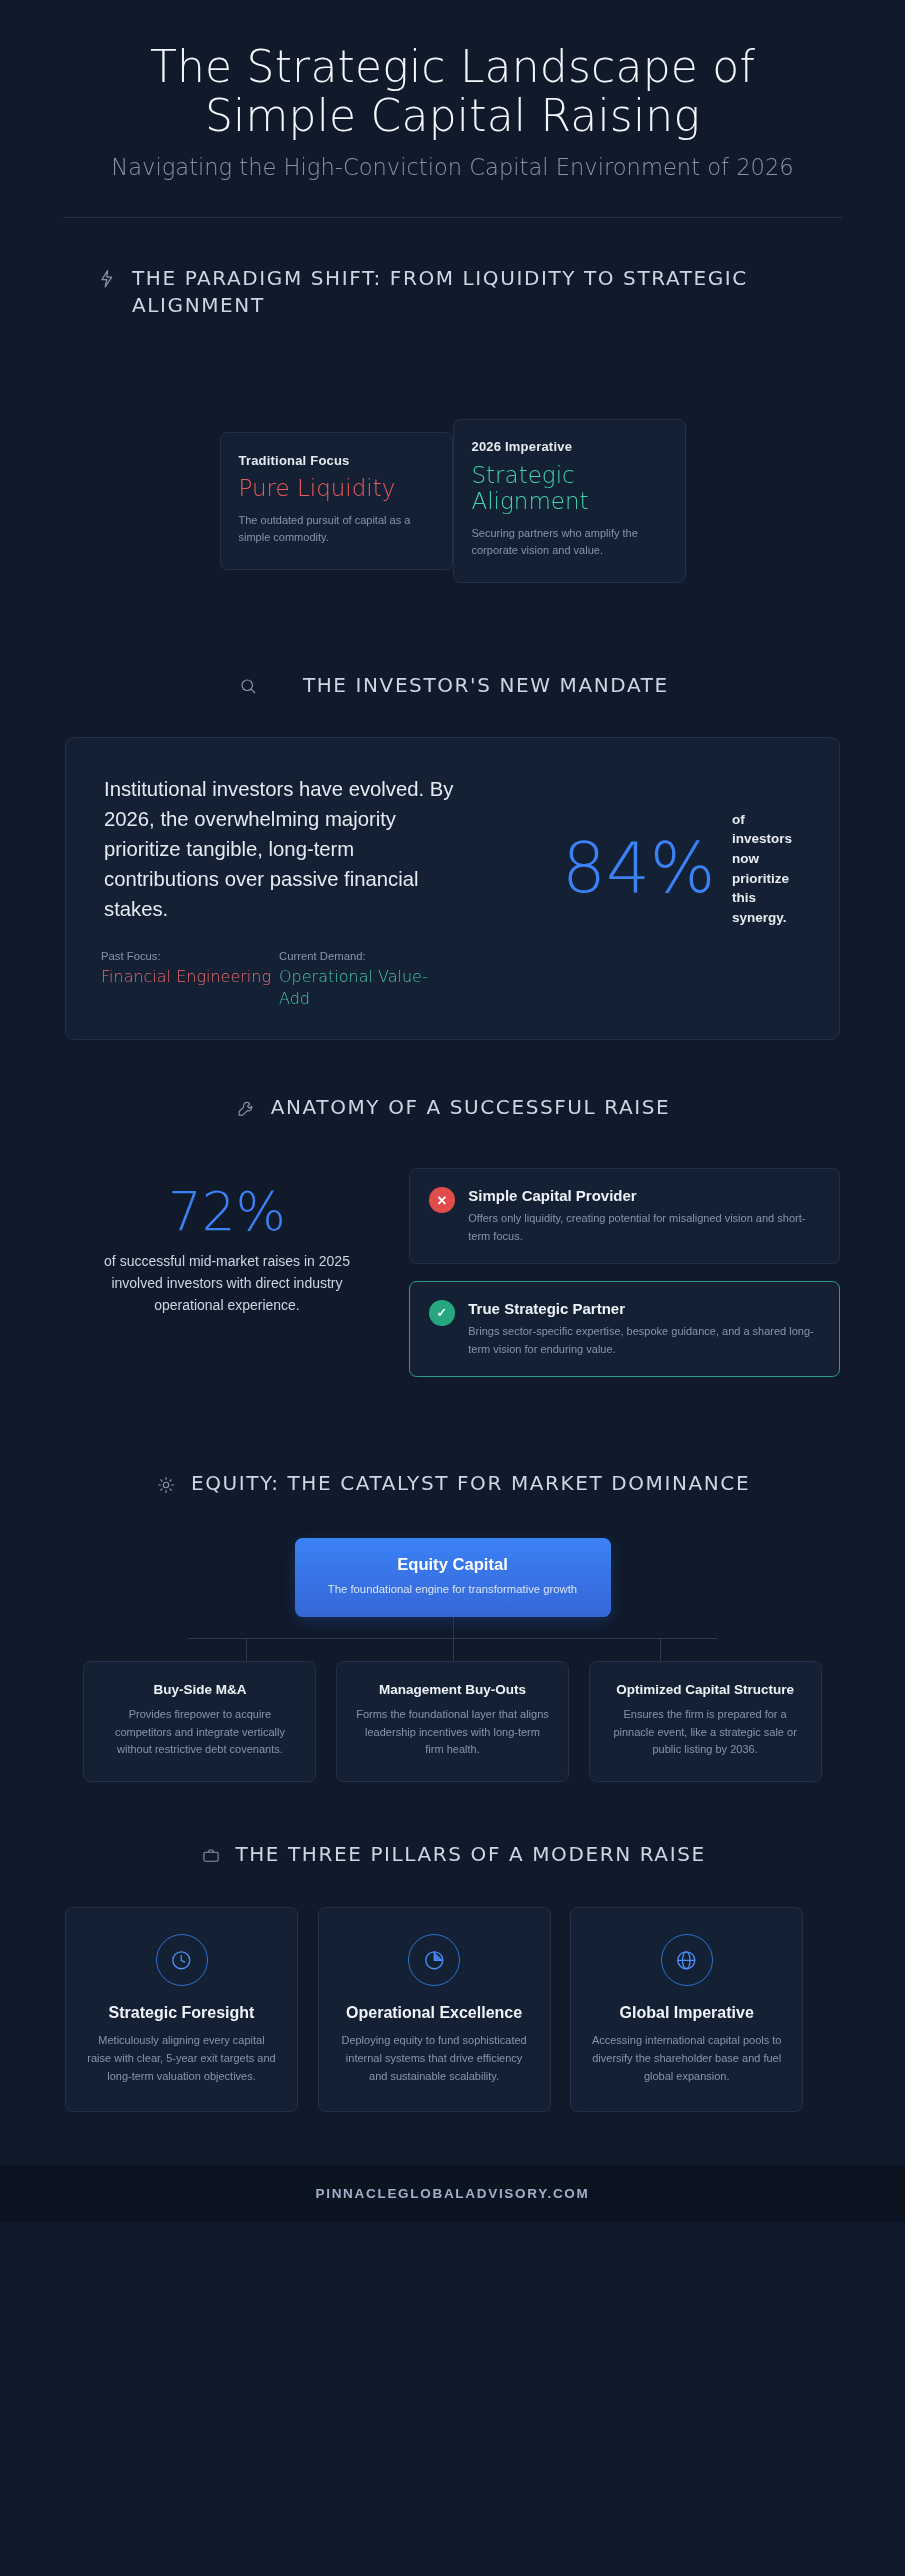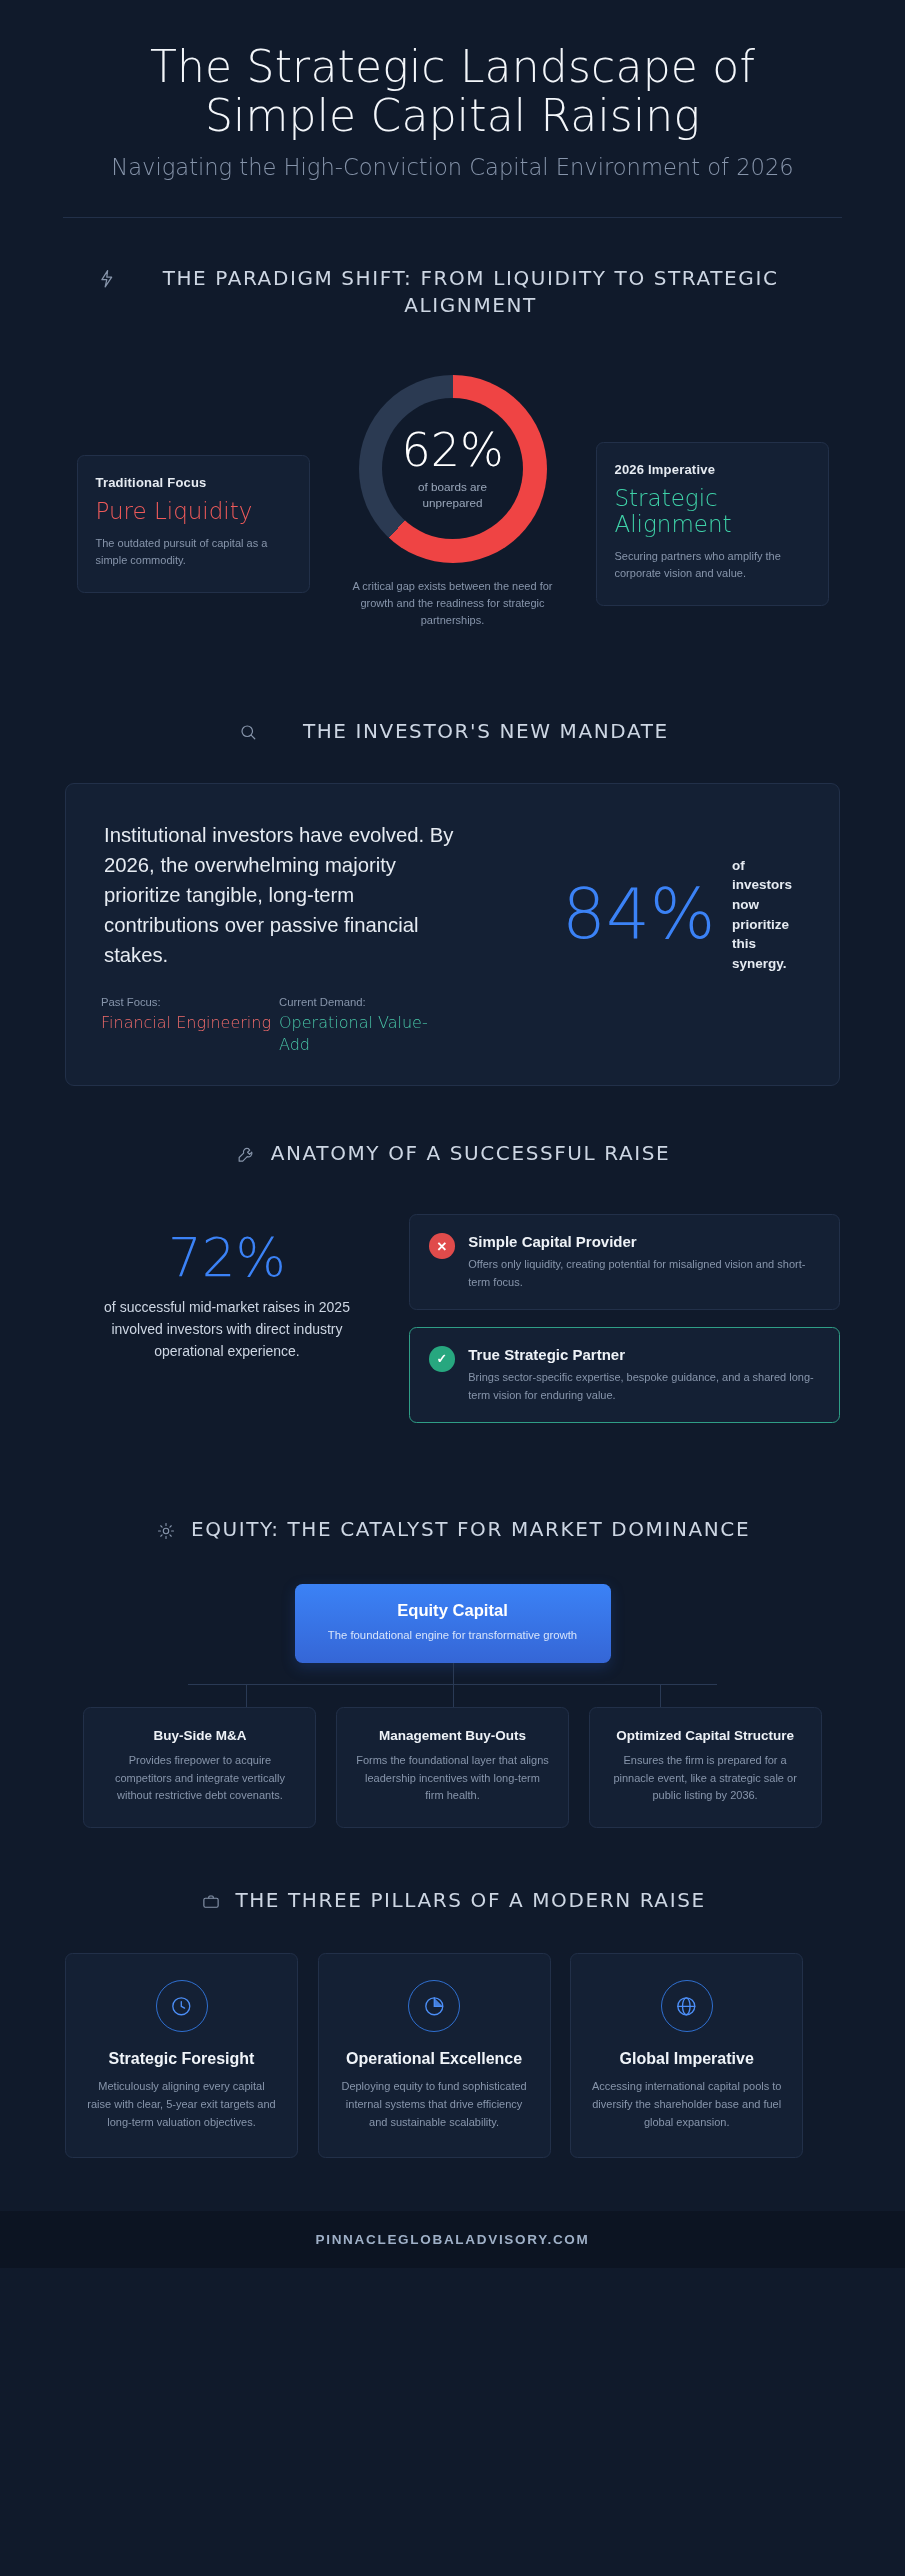--- a/index.html
+++ b/index.html
@@ -60,7 +60,7 @@
     font-size:20px;
     letter-spacing:1.6px;
     color:#cdd6e3;
-    text-align:center;
+    text-align:left;
     max-width:677px;
     line-height:1.35;
   }

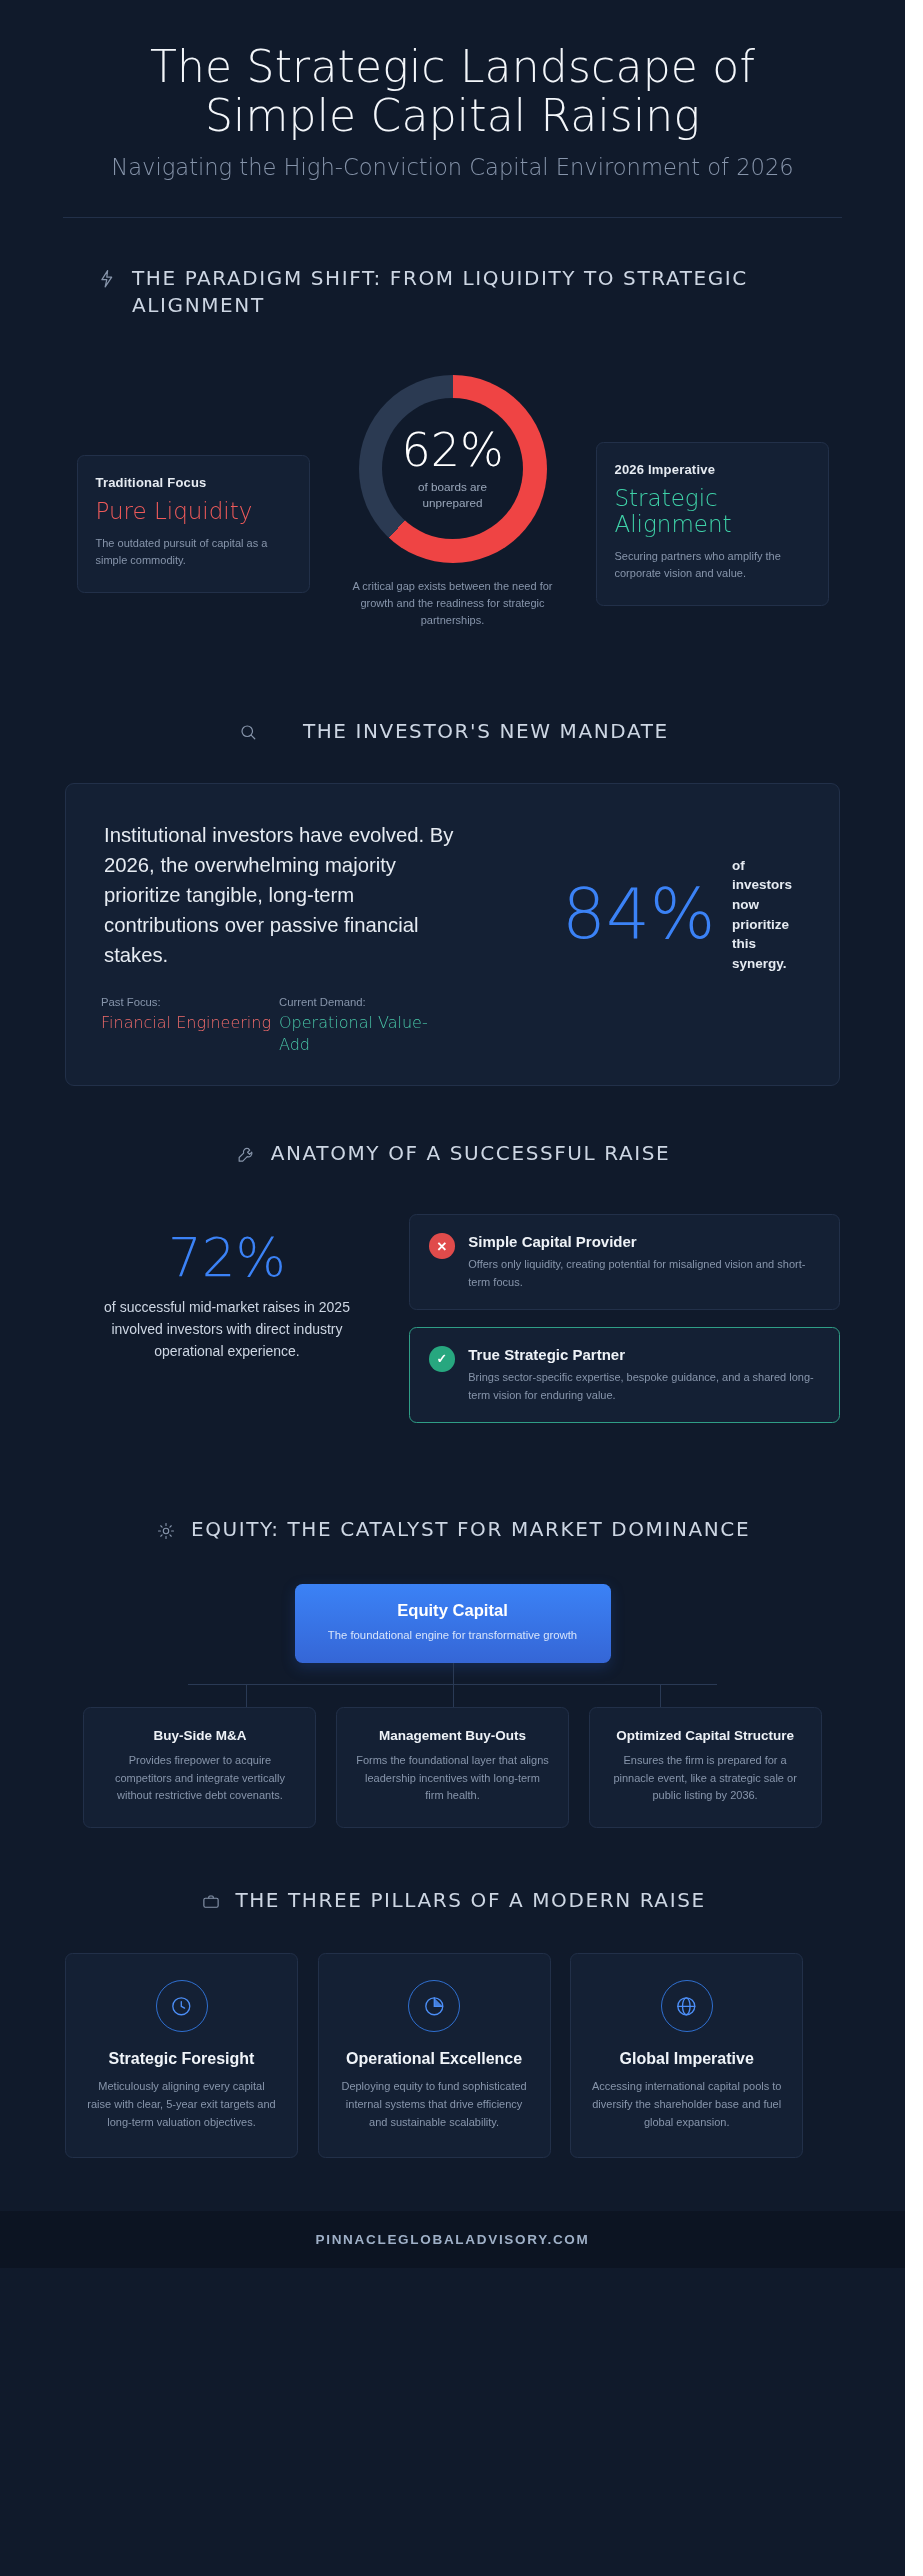--- a/index.html
+++ b/index.html
@@ -229,15 +229,6 @@
         <div class="desc">The outdated pursuit of capital as a simple commodity.</div>
       </div>
 
-      <div class="donut-wrap">
-        <div class="donut">
-          <div class="center">
-            <div class="pct">62%</div>
-            <div class="cap">of boards are unprepared</div>
-          </div>
-        </div>
-        <div class="donut-note">A critical gap exists between the need for growth and the readiness for strategic partnerships.</div>
-      </div>
 
       <div class="card pcard">
         <div class="label">2026 Imperative</div>

